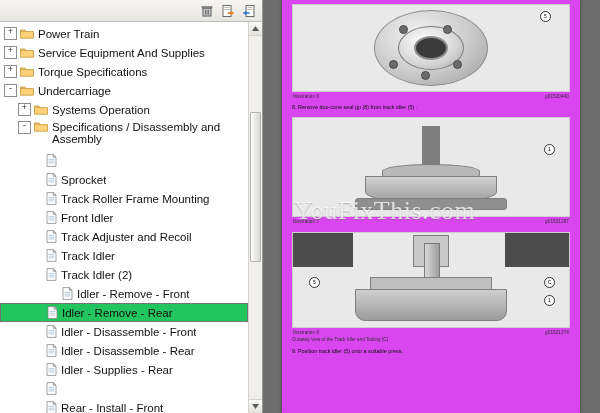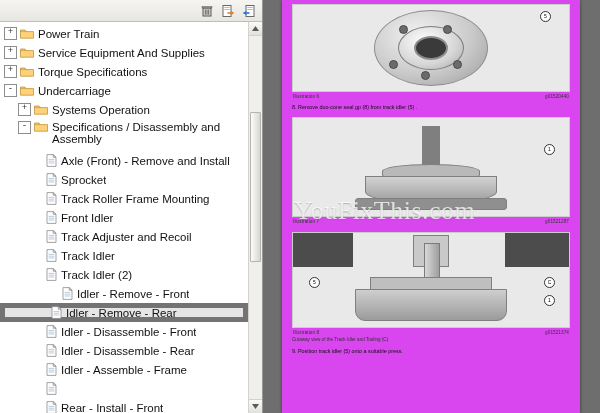--- a/index.html
+++ b/index.html
@@ -376,7 +376,6 @@
                 <line x1="2.6" y1="7.2" x2="8.4" y2="7.2" stroke="#9bb6d0" stroke-width=".7"></line>
                 <line x1="2.6" y1="9" x2="8.4" y2="9" stroke="#9bb6d0" stroke-width=".7"></line>
               </svg></span>
-            <span class="node-label">Axle (Front) - Remove and Install</span>
           </div>
           <div class="node" style="padding-left: 32px;">
             <span class="expander empty"></span>

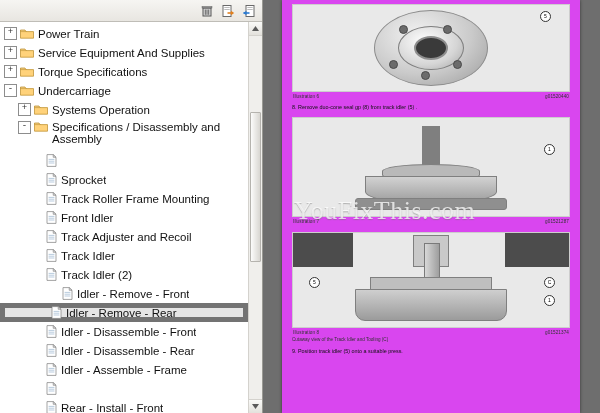--- a/index.html
+++ b/index.html
@@ -80,8 +80,8 @@
     position: relative;
   }
   .node.selected {
-    background: #e5e5e5;
-    border: 5px solid #737373;
+    background: #22c55e;
+    border: 1px solid #737373;
     box-sizing: border-box;
   }
   .expander {

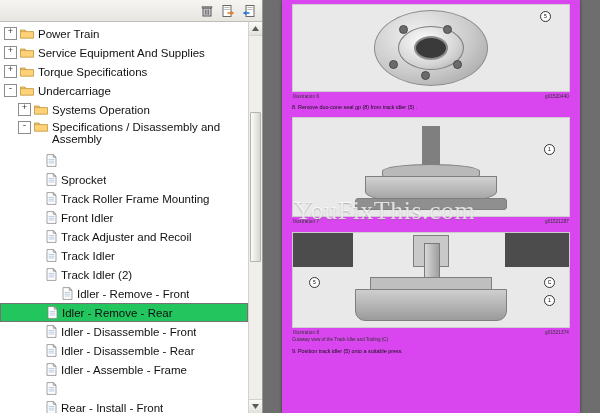--- a/index.html
+++ b/index.html
@@ -496,7 +496,7 @@
                 <line x1="2.6" y1="7.2" x2="8.4" y2="7.2" stroke="#9bb6d0" stroke-width=".7"></line>
                 <line x1="2.6" y1="9" x2="8.4" y2="9" stroke="#9bb6d0" stroke-width=".7"></line>
               </svg></span>
-            <span class="node-label">Idler - Assemble - Frame</span>
+            <span class="node-label">Idler - Supplies - Rear</span>
           </div>
           <div class="node" style="padding-left: 32px;">
             <span class="expander empty"></span>

